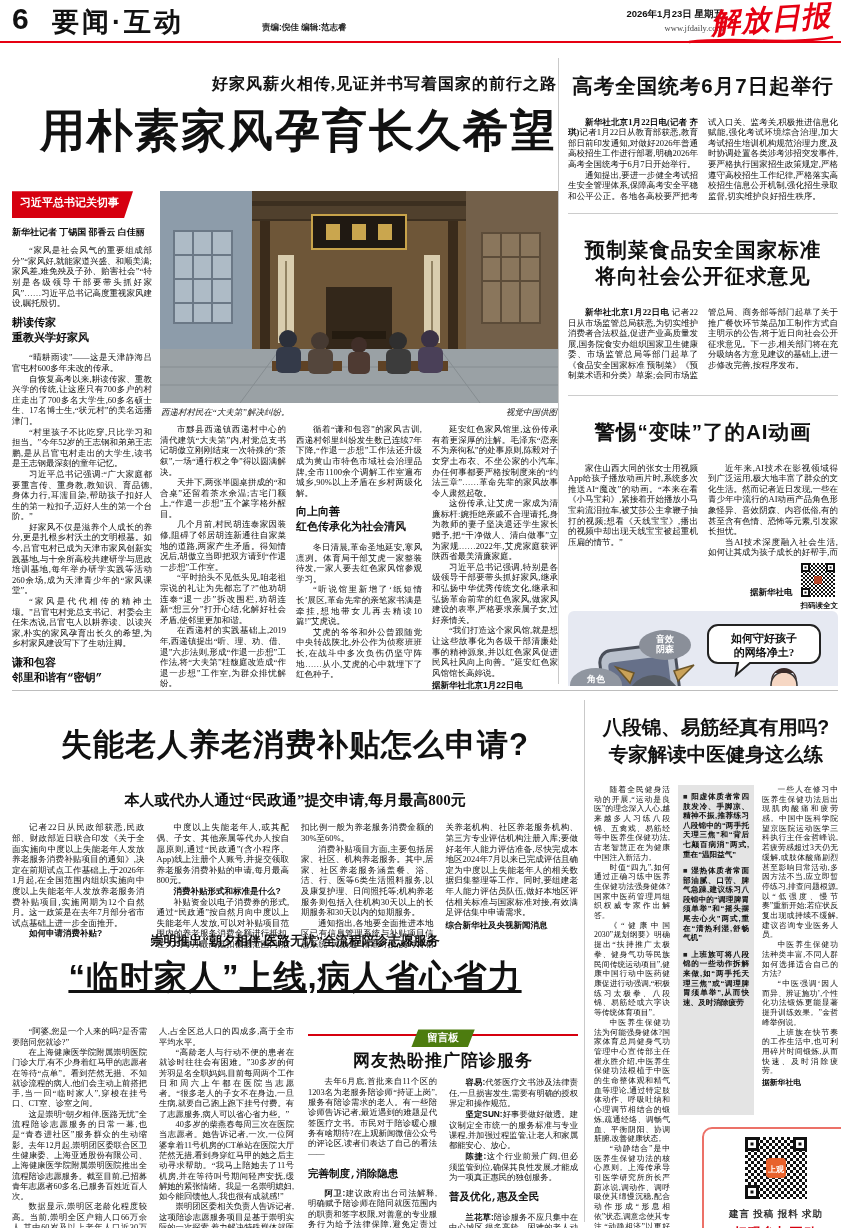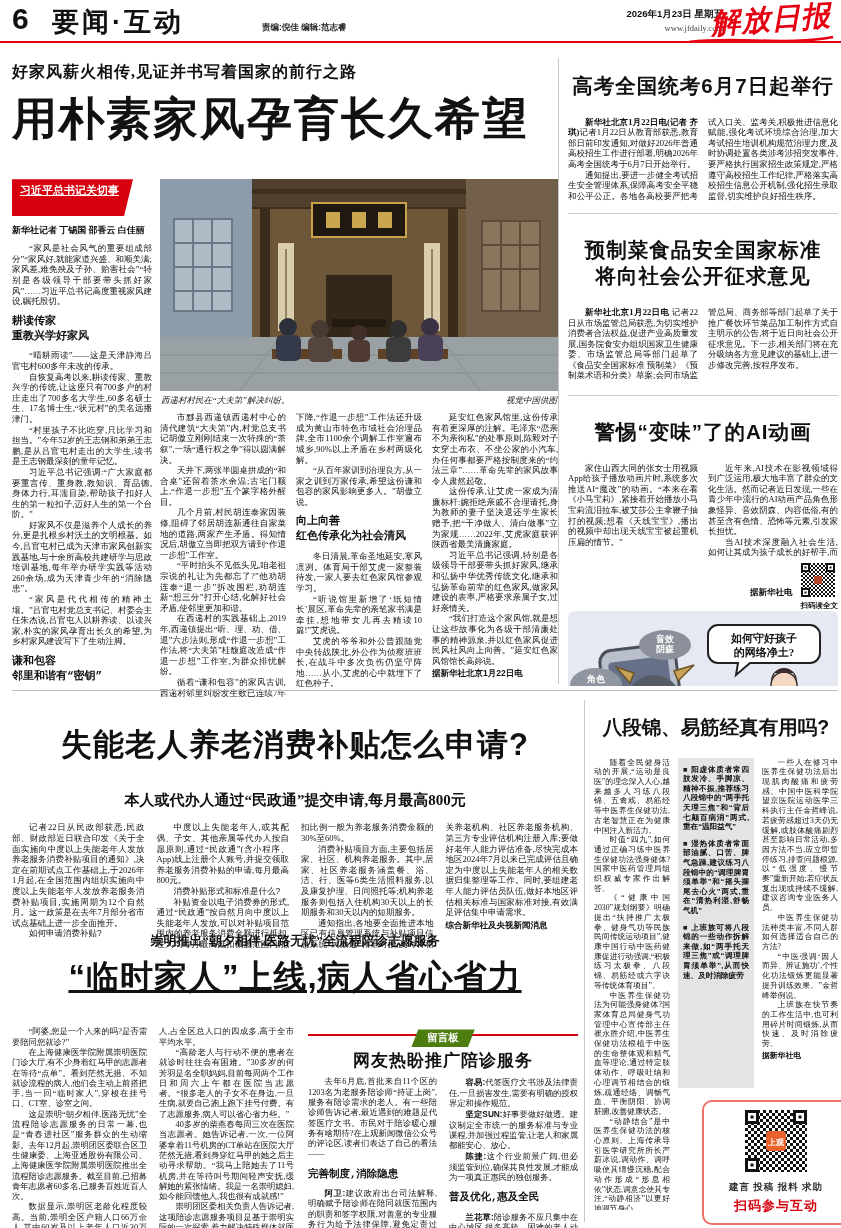--- a/index.html
+++ b/index.html
@@ -32,7 +32,7 @@
 
   
   .lead{position:absolute;left:12px;top:50px;width:545px;height:636px;}
-  .lead-kicker{text-align:left;font:700 16px "Liberation Serif",serif;letter-spacing:1px;margin-top:12px;}
+  .lead-kicker{text-align:right;font:700 16px "Liberation Serif",serif;letter-spacing:1px;margin-top:24px;}
   .lead-title{text-align:left;font:900 45px "Liberation Sans","DejaVu Sans",sans-serif;letter-spacing:2px;margin-top:6px;}
   .lead-row{display:flex;gap:8px;margin-top:12px;}
   .lead-c1{width:140px;flex:none;height:538px;overflow:hidden;}

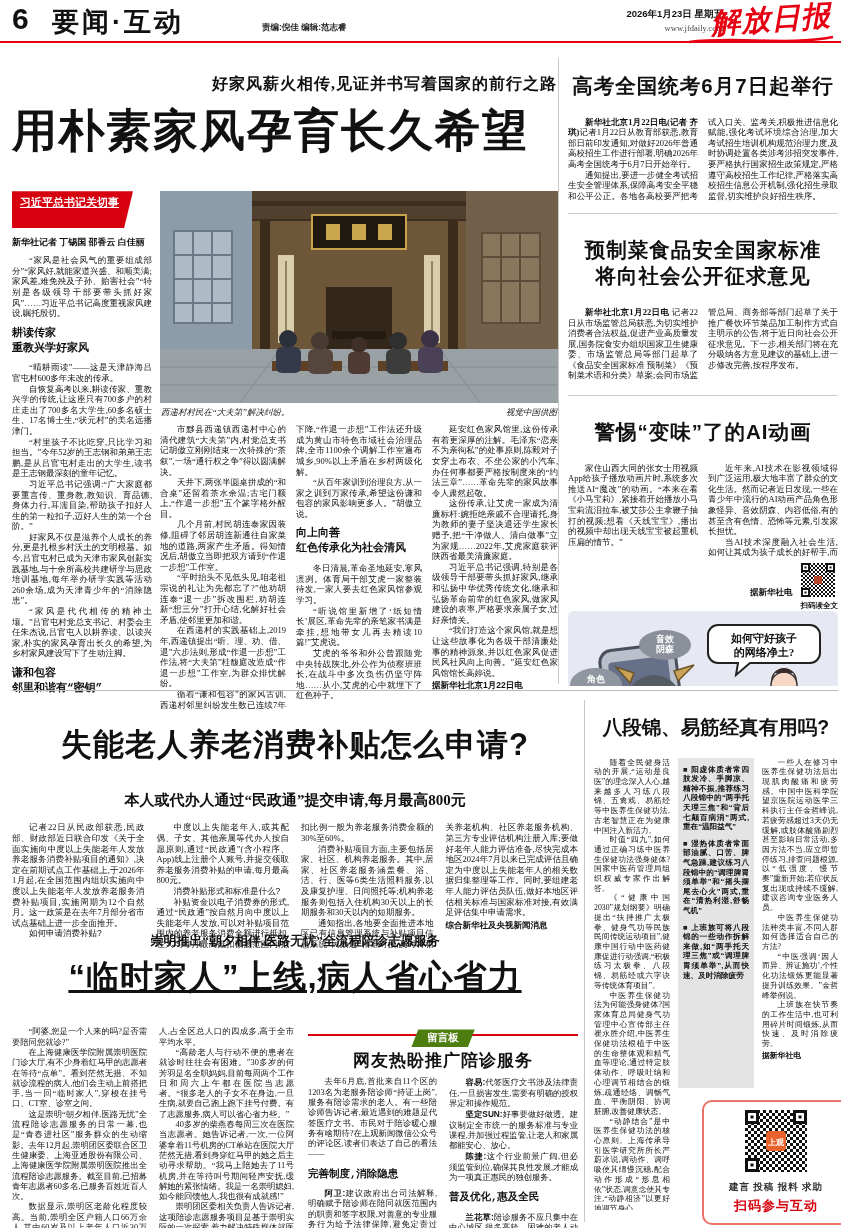--- a/index.html
+++ b/index.html
@@ -33,7 +33,7 @@
   
   .lead{position:absolute;left:12px;top:50px;width:545px;height:636px;}
   .lead-kicker{text-align:right;font:700 16px "Liberation Serif",serif;letter-spacing:1px;margin-top:24px;}
-  .lead-title{text-align:left;font:900 45px "Liberation Sans","DejaVu Sans",sans-serif;letter-spacing:2px;margin-top:6px;}
+  .lead-title{text-align:right;font:900 45px "Liberation Sans","DejaVu Sans",sans-serif;letter-spacing:2px;margin-top:6px;}
   .lead-row{display:flex;gap:8px;margin-top:12px;}
   .lead-c1{width:140px;flex:none;height:538px;overflow:hidden;}
   .lead-badge{display:inline-block;background:#d6000f;color:#fff;font:700 11px "Liberation Sans",sans-serif;

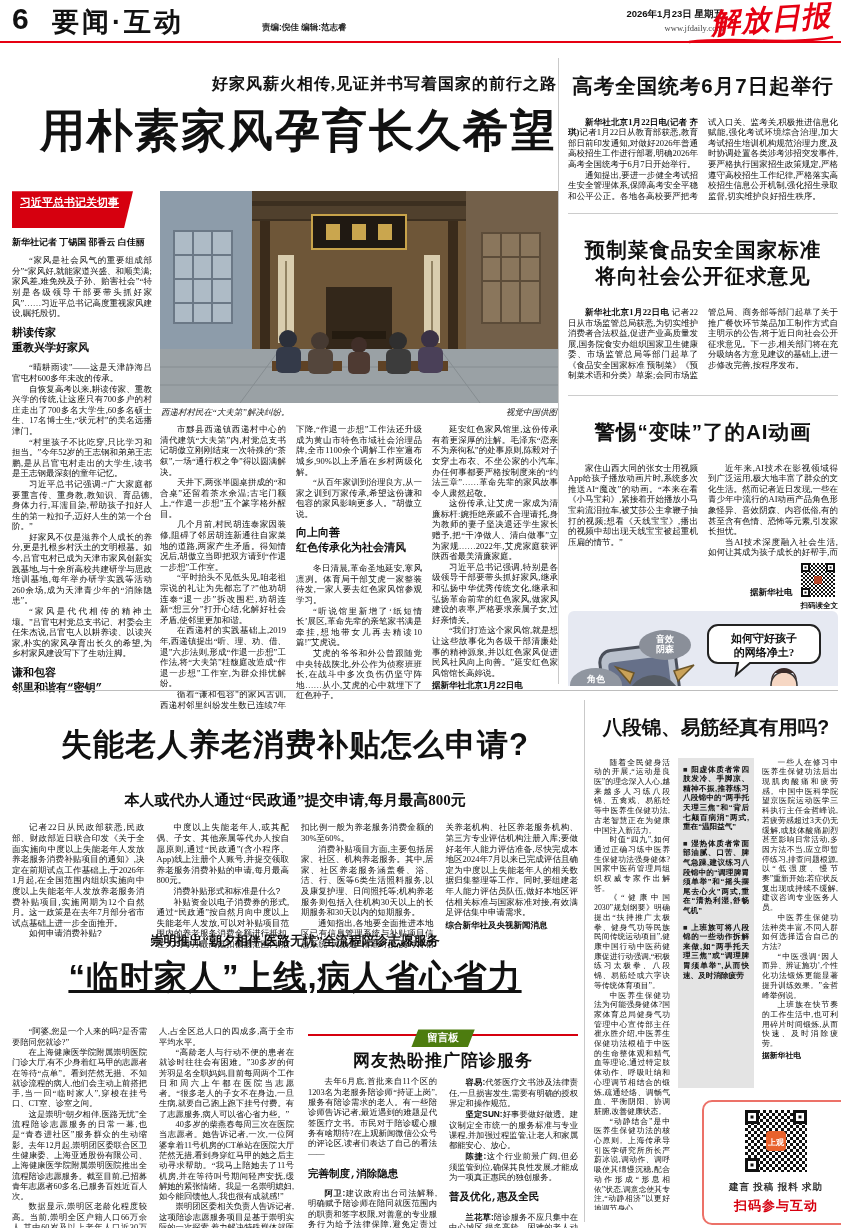--- a/index.html
+++ b/index.html
@@ -37,7 +37,7 @@
   .lead-row{display:flex;gap:8px;margin-top:12px;}
   .lead-c1{width:140px;flex:none;height:538px;overflow:hidden;}
   .lead-badge{display:inline-block;background:#d6000f;color:#fff;font:700 11px "Liberation Sans",sans-serif;
-              padding:4px 14px 18px 8px;clip-path:polygon(0 0,100% 0,calc(100% - 9px) 100%,0 100%);text-decoration:underline;}
+              padding:4px 14px 8px 8px;clip-path:polygon(0 0,100% 0,calc(100% - 9px) 100%,0 100%);}
   .lead-byline{font:700 9px "Liberation Serif",serif;margin:8px 0 6px;}
   .lead-right{width:398px;flex:none;}
   .lead-photo{display:block;}

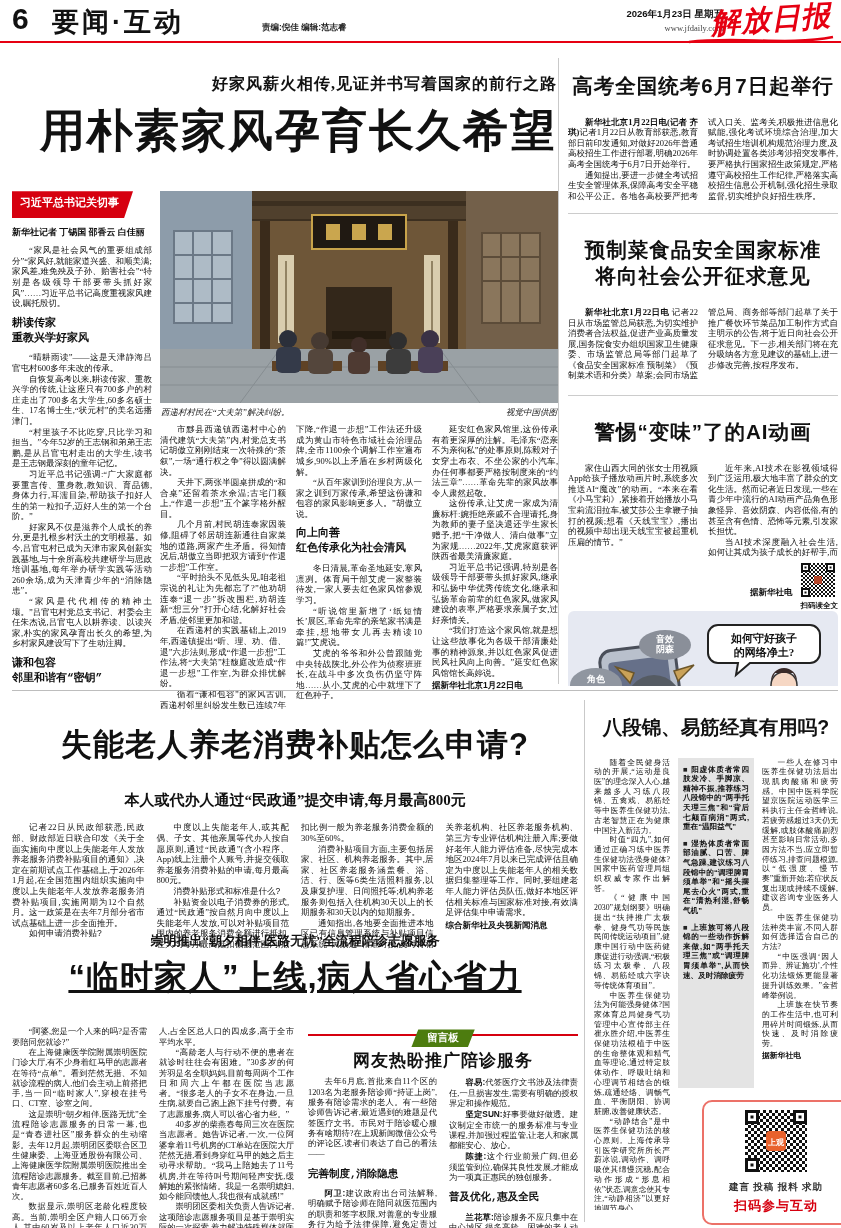--- a/index.html
+++ b/index.html
@@ -208,7 +208,6 @@
             <p>“平时抬头不见低头见,咱老祖宗说的礼让为先都忘了?”他劝胡连泰“退一步”拆改围栏,劝胡连新“想三分”打开心结,化解好社会矛盾,使邻里更加和谐。</p>
             <p>在西递村的实践基础上,2019年,西递镇提出“听、理、劝、借、退”六步法则,形成“作退一步想”工作法,将“大夫第”桂馥庭改造成“作退一步想”工作室,为群众排忧解纷。</p>
             <p>循着“谦和包容”的家风古训,西递村邻里纠纷发生数已连续7年下降,“作退一步想”工作法还升级成为黄山市特色市域社会治理品牌,全市1100余个调解工作室遍布城乡,90%以上矛盾在乡村两级化解。</p>
-            <p>“从百年家训到治理良方,从一家之训到万家传承,希望这份谦和包容的家风影响更多人。”胡傲立说。</p>
             <p class="col-sub">向上向善
 红色传承化为社会清风</p>
             <p>冬日清晨,革命圣地延安,寒风凛冽。体育局干部艾虎一家整装待发,一家人要去红色家风馆参观学习。</p>

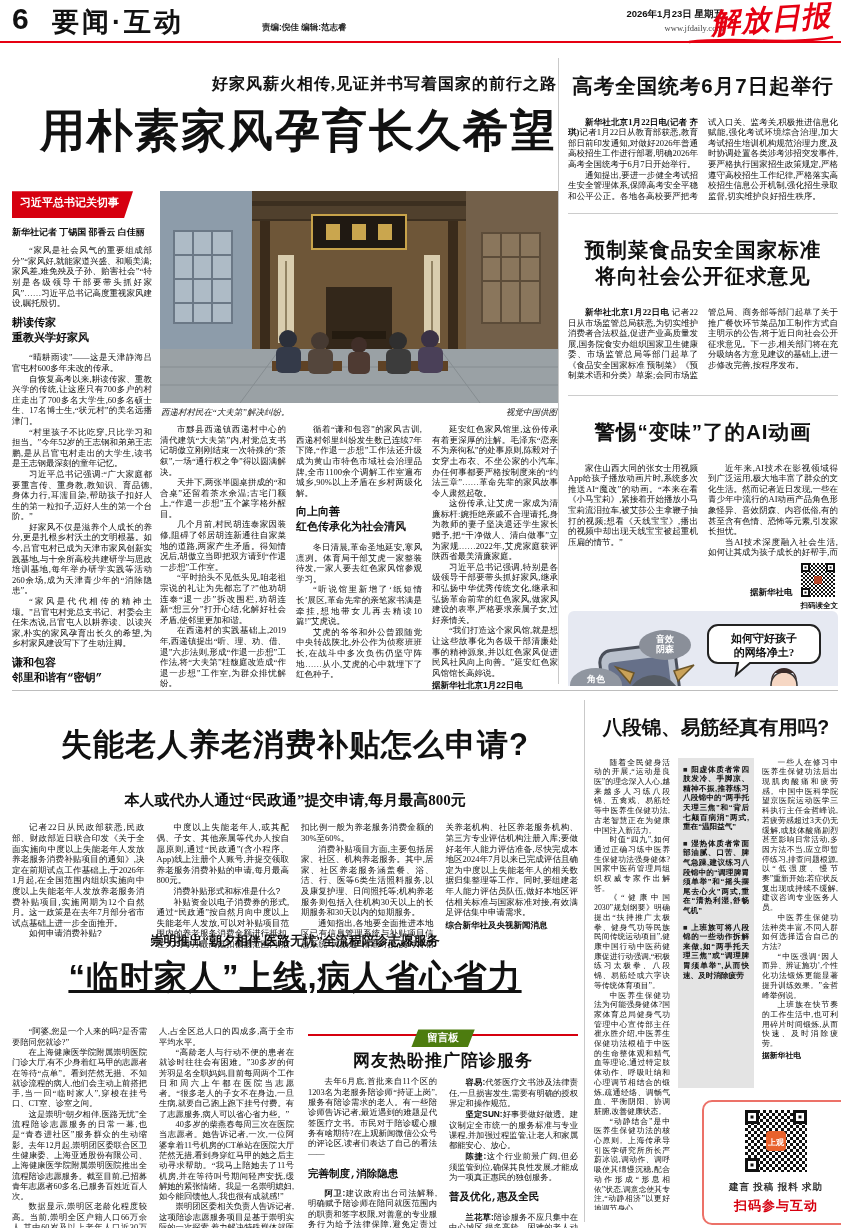--- a/index.html
+++ b/index.html
@@ -127,7 +127,7 @@
             <p>自恢复高考以来,耕读传家、重教兴学的传统,让这座只有700多户的村庄走出了700多名大学生,60多名硕士生、17名博士生,“状元村”的美名远播津门。</p>
             <p>“村里孩子不比吃穿,只比学习和担当。”今年52岁的王志钢和弟弟王志鹏,是从吕官屯村走出的大学生,读书是王志钢最深刻的童年记忆。</p>
             <p>习近平总书记强调:“广大家庭都要重言传、重身教,教知识、育品德,身体力行,耳濡目染,帮助孩子扣好人生的第一粒扣子,迈好人生的第一个台阶。”</p>
-            <p>好家风不仅是滋养个人成长的养分,更是扎根乡村沃土的文明根基。如今,吕官屯村已成为天津市家风创新实践基地,与十余所高校共建研学与思政培训基地,每年举办研学实践等活动260余场,成为天津青少年的“消除隐患”。</p>
+            <p>好家风不仅是滋养个人成长的养分,更是扎根乡村沃土的文明根基。如今,吕官屯村已成为天津市家风创新实践基地,与十余所高校共建研学与思政培训基地,每年举办研学实践等活动260余场,成为天津青少年的“家风课堂”。</p>
             <p>“家风是代代相传的精神土壤。”吕官屯村党总支书记、村委会主任朱杰说,吕官屯人以耕养读、以读兴家,朴实的家风孕育出长久的希望,为乡村家风建设写下了生动注脚。</p>
             <p class="col-sub">谦和包容
 邻里和谐有“密钥”</p>

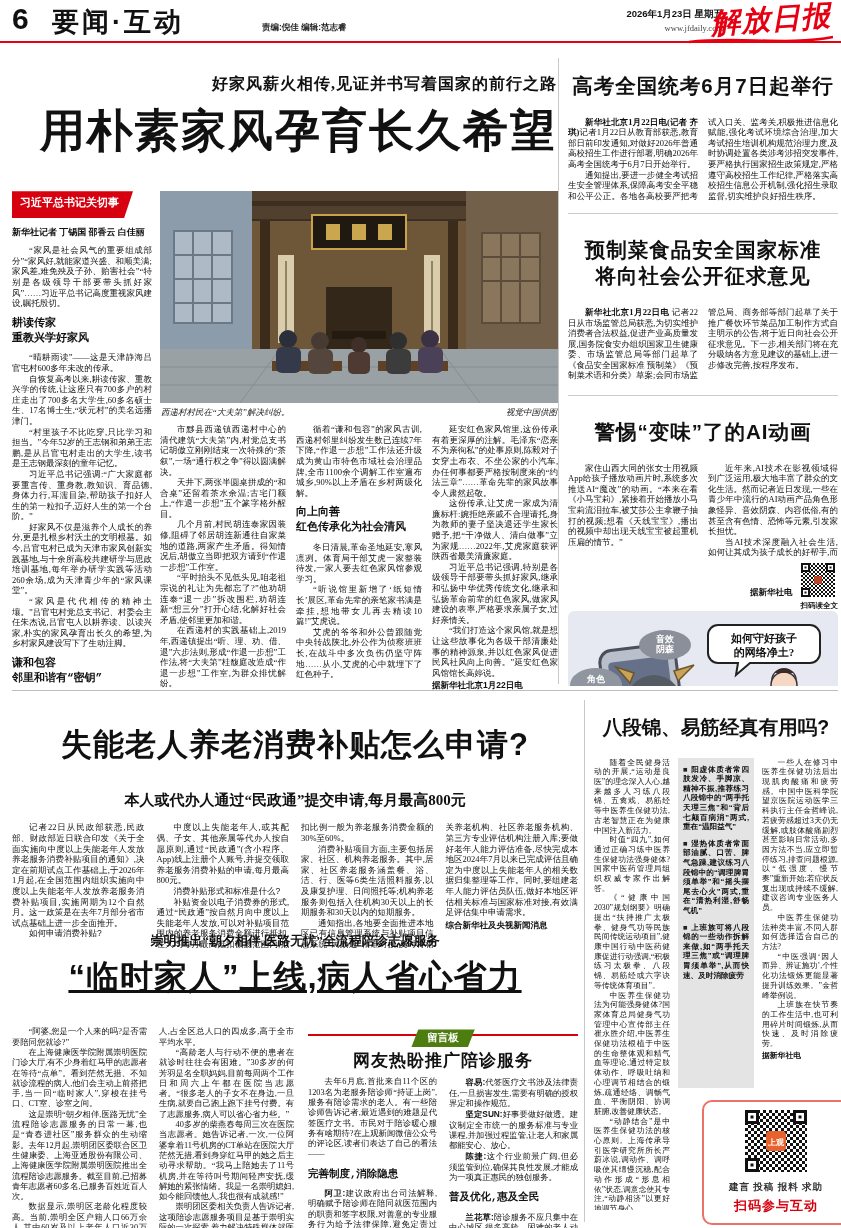--- a/index.html
+++ b/index.html
@@ -377,6 +377,7 @@
   <section class="tcm">
     <h2 class="tcm-title">
       <div>八段锦、易筋经真有用吗?</div>
+        <div>专家解读中医健身这么练</div>
     </h2>
     <div class="tcm-bodyrow">
       <div class="body tcm-c1">

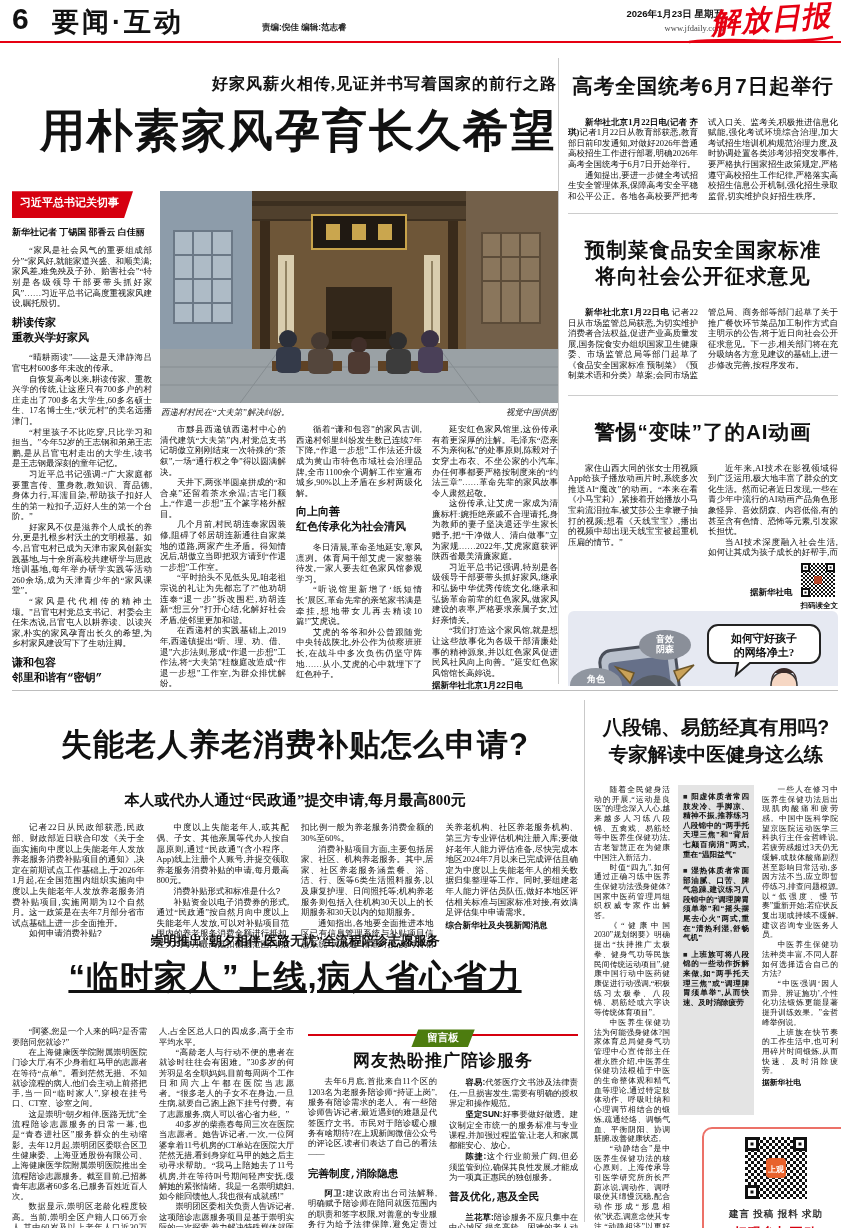--- a/index.html
+++ b/index.html
@@ -24,7 +24,7 @@
   .body{font-size:8.5px;line-height:10.6px;}
   .col-sub{font-family:Liberation Mono, monospace;font-weight:900;font-size:11px;
            line-height:1.35;text-align:center;text-indent:0 !important;white-space:pre-line;margin:7px 0 !important;}
-  .q{font-family:"Liberation Sans","DejaVu Sans",sans-serif;font-weight:400;}
+  .q{font-family:"Liberation Sans","DejaVu Sans",sans-serif;font-weight:700;}
   .dateline{font-family:"Liberation Sans","DejaVu Sans",sans-serif;font-weight:700;text-align:right;text-indent:0 !important;margin-top:2px !important;}
   .comment b{font-family:"Liberation Sans","DejaVu Sans",sans-serif;}
   .hairline-v{position:absolute;width:1px;background:#c9c9c9;}

